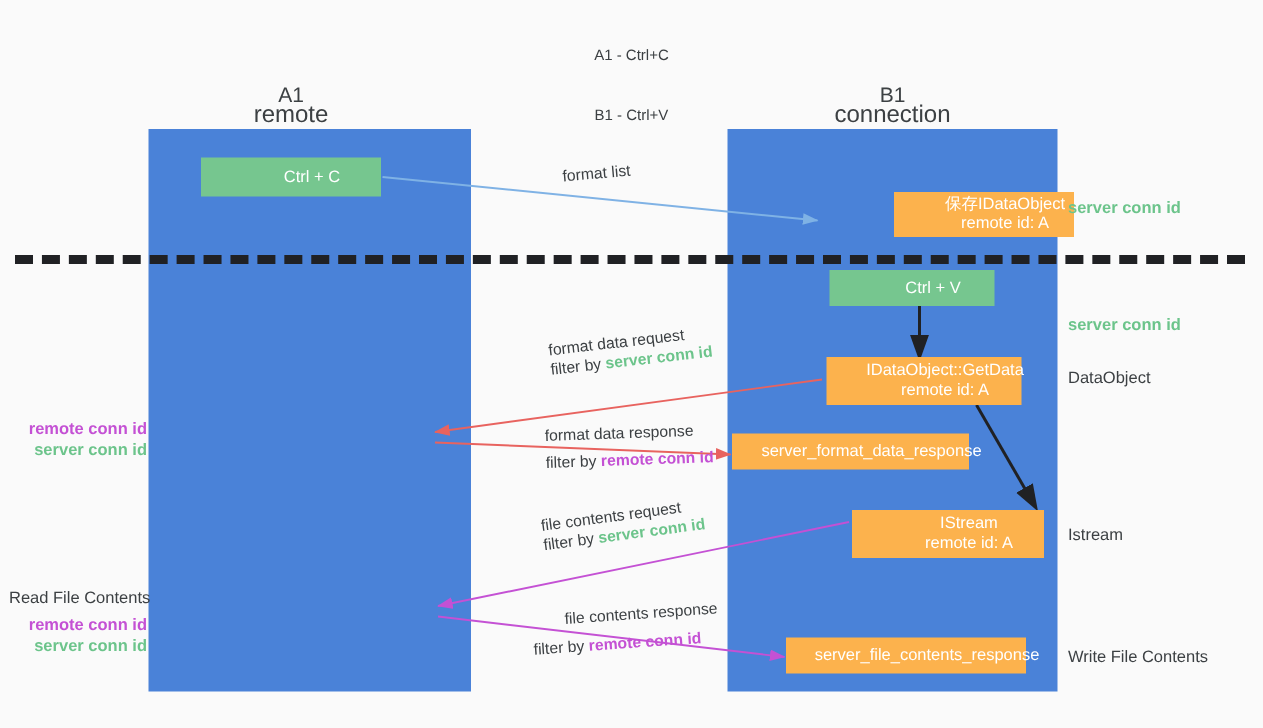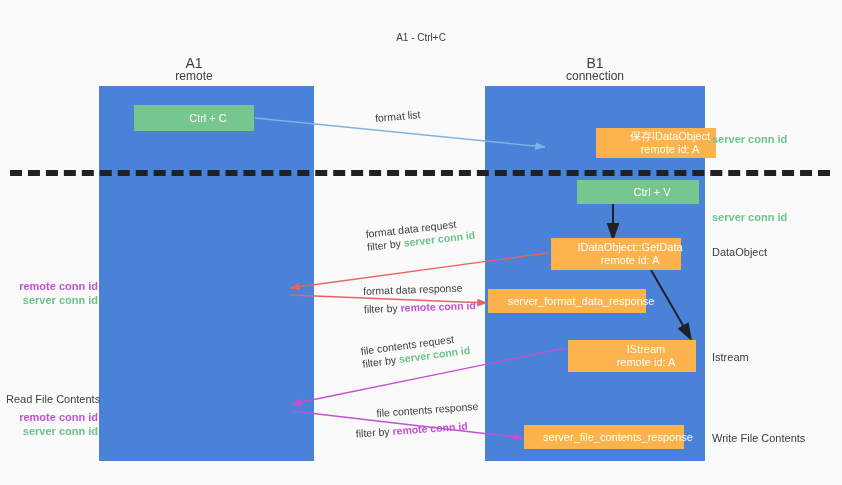--- a/index.html
+++ b/index.html
@@ -25,7 +25,7 @@
     text-align:center;font-size:11.5px;line-height:13px;color:#3c4043;
   }
   .col-head .big{display:block;font-size:14px;}
-  .col-head .sub{display:block;font-size:12px;}
+  .col-head .sub{display:block;font-size:16px;}
 
   
   .panel{background:#4a82d8;}

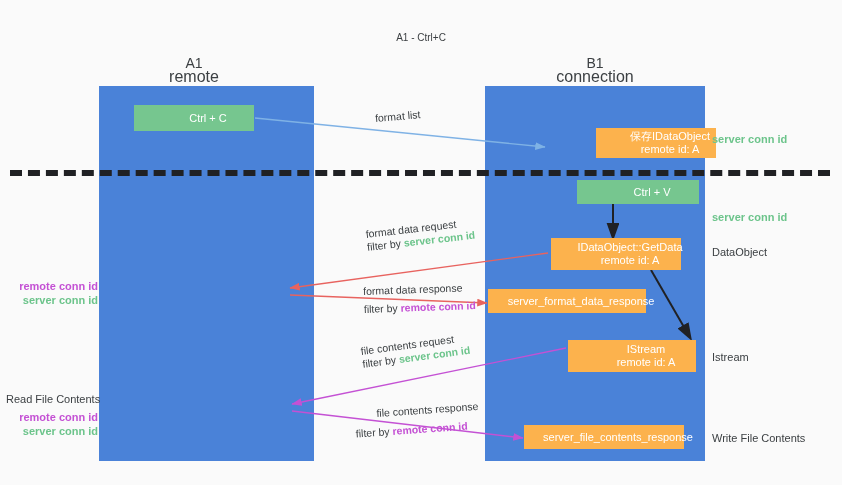--- a/index.html
+++ b/index.html
@@ -62,6 +62,7 @@
 
   <div class="abs" id="title">
     <span class="ln">A1 - Ctrl+C</span>
+    <span class="ln">B1 - Ctrl+V</span>
   </div>
 
   <div class="abs col-head" style="left:134px;top:57px;width:120px;">

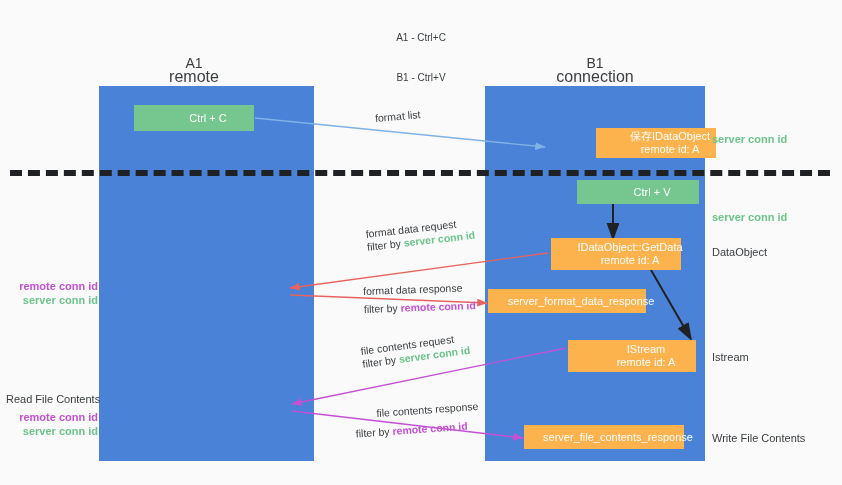--- a/index.html
+++ b/index.html
@@ -125,7 +125,7 @@
     </span>
   </div>
 
-  <div class="abs box green" style="left:553px;top:180px;width:122px;height:24px;margin-left:24px;">
+  <div class="abs box green" style="left:553px;top:180px;width:110px;height:24px;">
     <span class="l1">Ctrl + V</span>
   </div>
 

